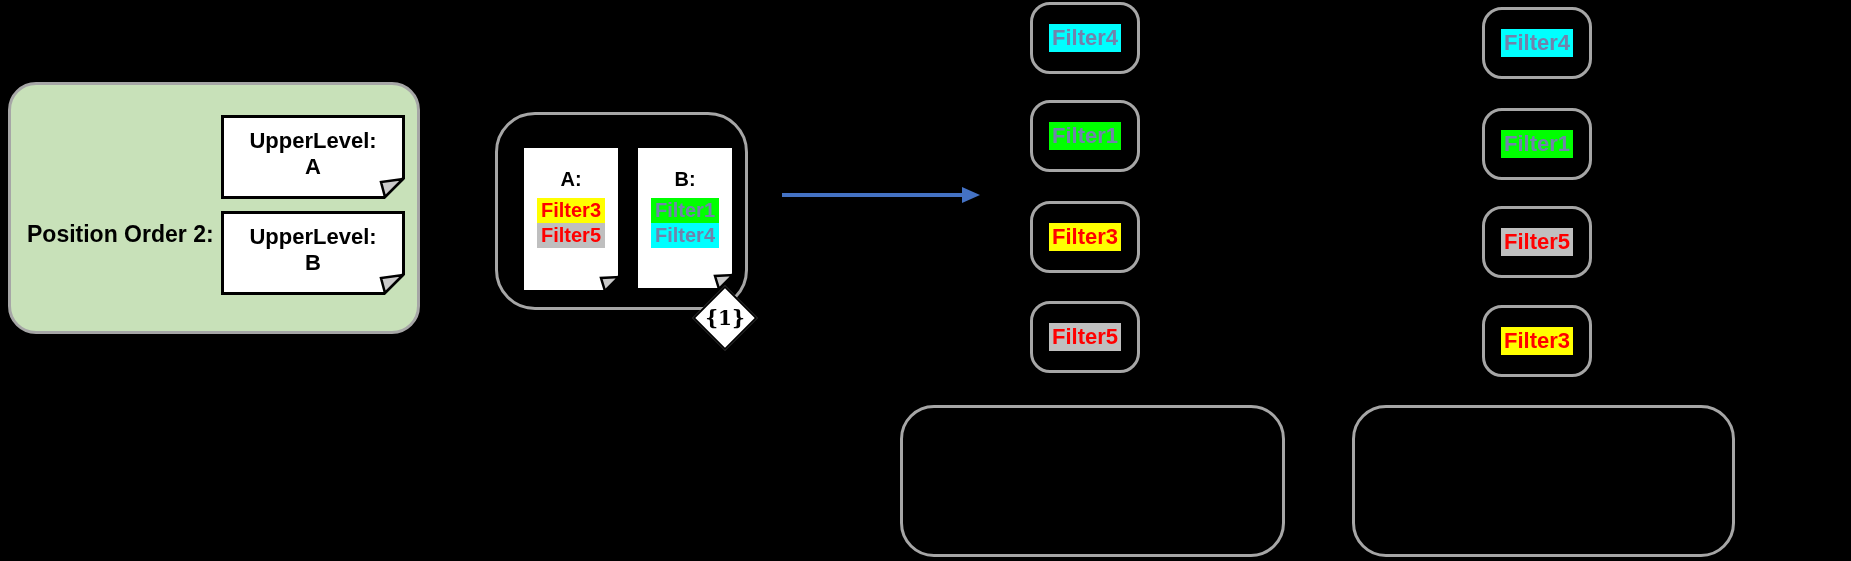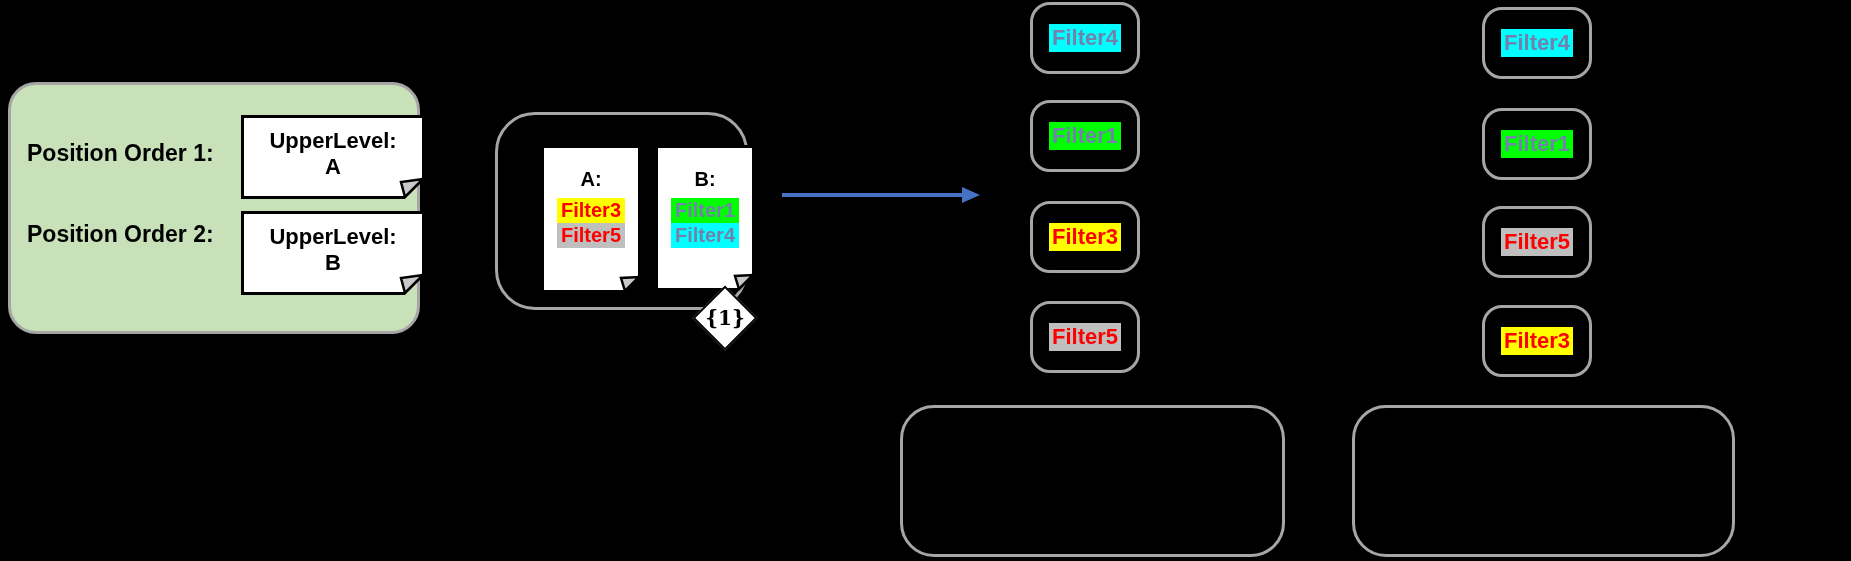--- a/index.html
+++ b/index.html
@@ -51,7 +51,6 @@
 <div class="canvas">
 
   <section class="legend" style="background-color: rgb(200, 225, 185);">
-    <span class="legend-label" style="top:55px;">Position Order 1:</span>
     <div class="note note-legend" style="left:210px;top:30px;">
       <svg width="184" height="84" viewBox="0 0 184 84">
         <polygon points="1.5,1.5 182.5,1.5 182.5,63 163,82.5 1.5,82.5" fill="#ffffff" stroke="#000000" stroke-width="3"></polygon>

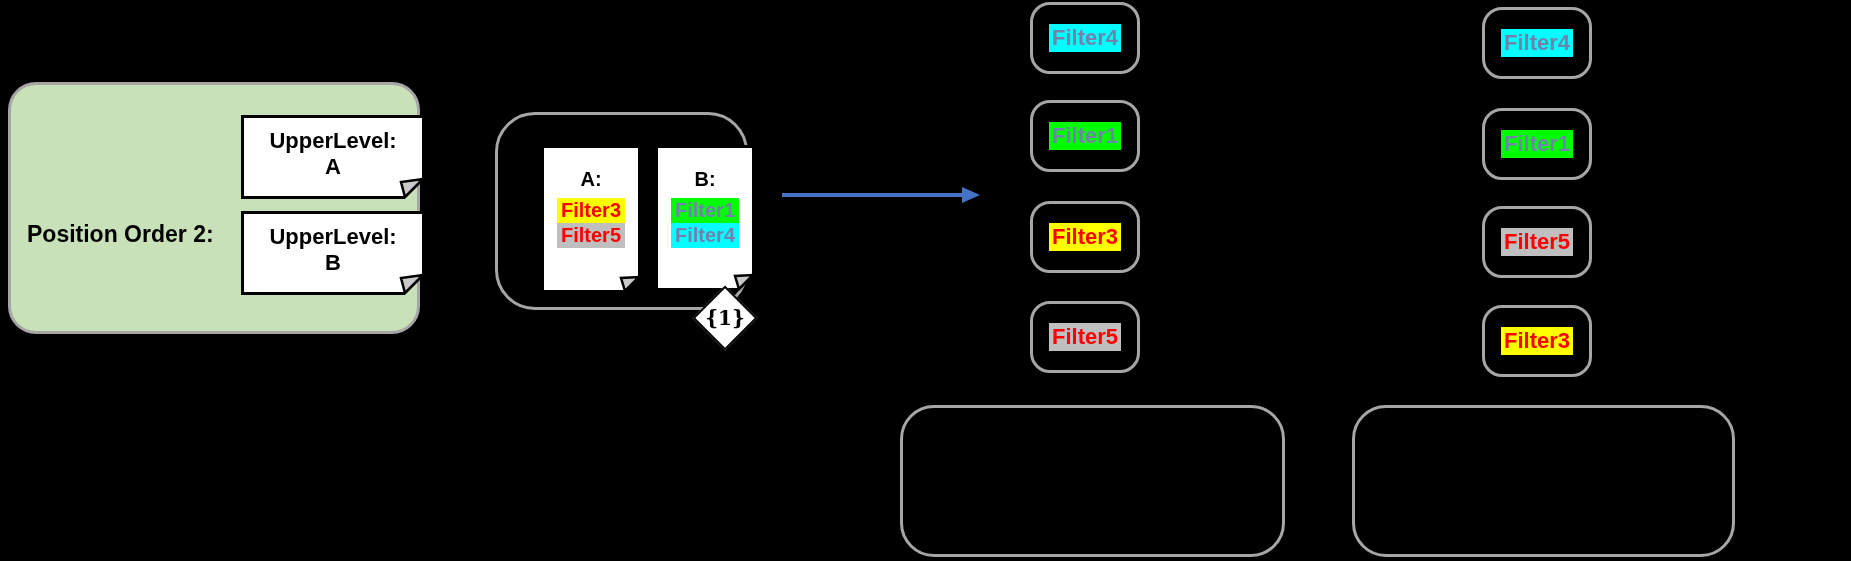--- a/index.html
+++ b/index.html
@@ -12,7 +12,7 @@
   .legend-label{position:absolute;left:16px;font-size:23px;color:#000;white-space:nowrap;}
 
   
-  .note{position:absolute;margin-left:20px;}
+  .note{position:absolute;}
   .note svg{position:absolute;left:0;top:0;}
   .note-content{position:absolute;left:0;top:0;width:100%;text-align:center;color:#000;}
   .note-legend{width:184px;height:84px;}

